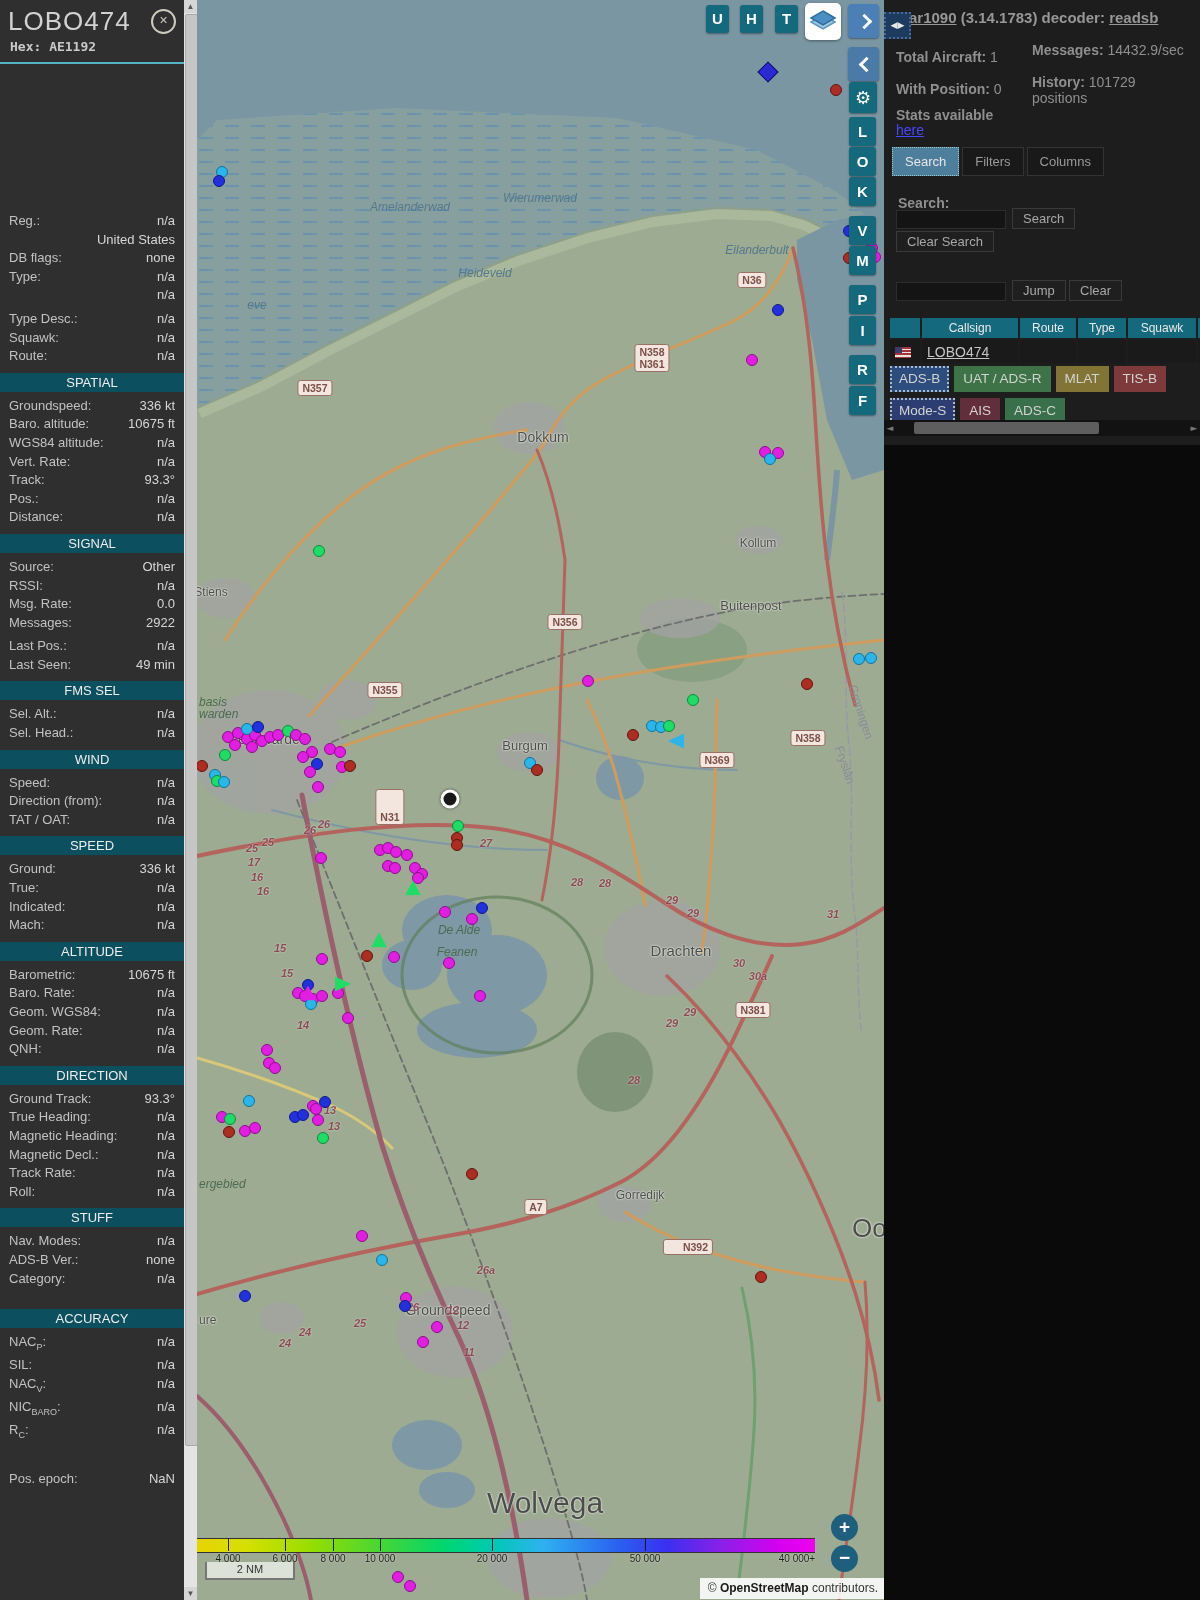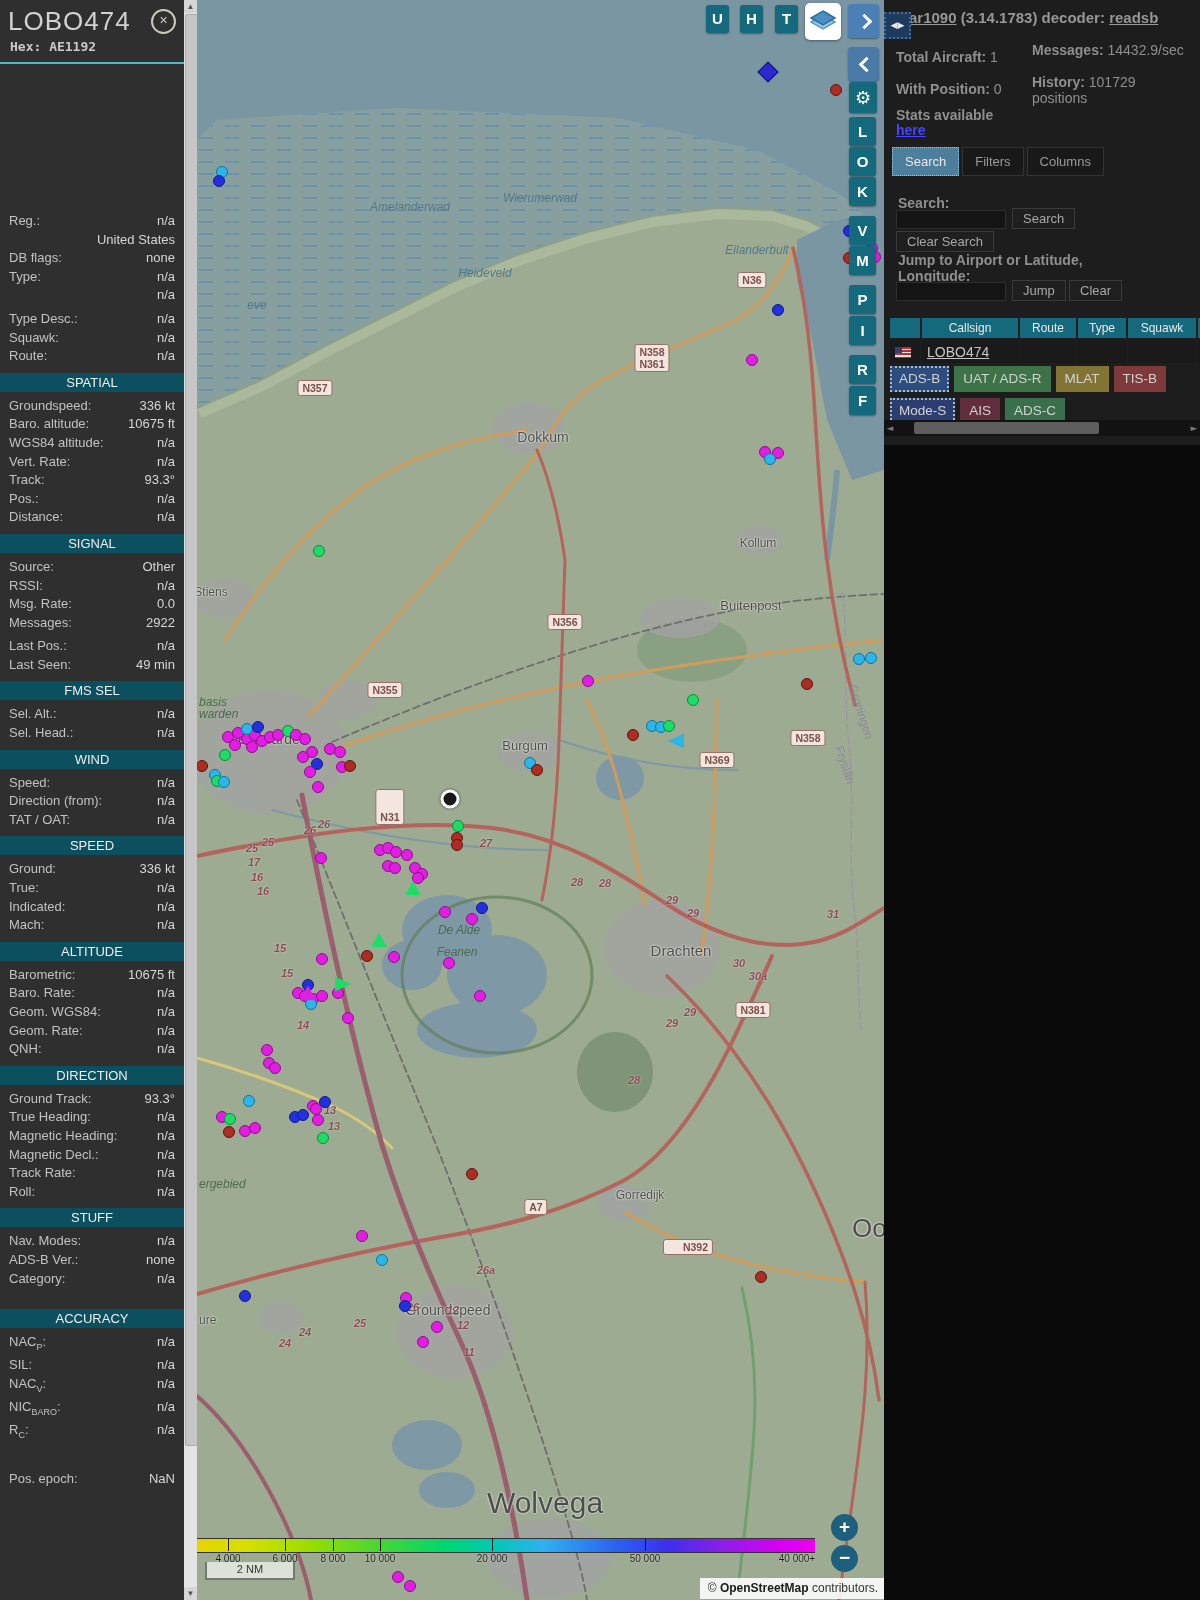--- a/index.html
+++ b/index.html
@@ -93,7 +93,7 @@
     text-align:center;cursor:pointer;font-family:"DejaVu Sans", sans-serif;}
   .statlbl{font-weight:bold;color:#8f8f8f;}
   .statblock{position:absolute;font-size:14px;line-height:16px;color:#8f8f8f;}
-  #stats-link{position:absolute;left:12px;top:122px;font-size:14px;font-weight:bold;color:#4646ff;
+  #stats-link{position:absolute;left:12px;top:122px;font-size:14px;font-weight:normal;color:#4646ff;
     text-decoration:underline;cursor:pointer;}
   #tabs{position:absolute;left:8px;top:147px;}
   .tab{display:inline-block;background:#191919;border:1px solid #333;color:#9a9a9a;font-size:13px;

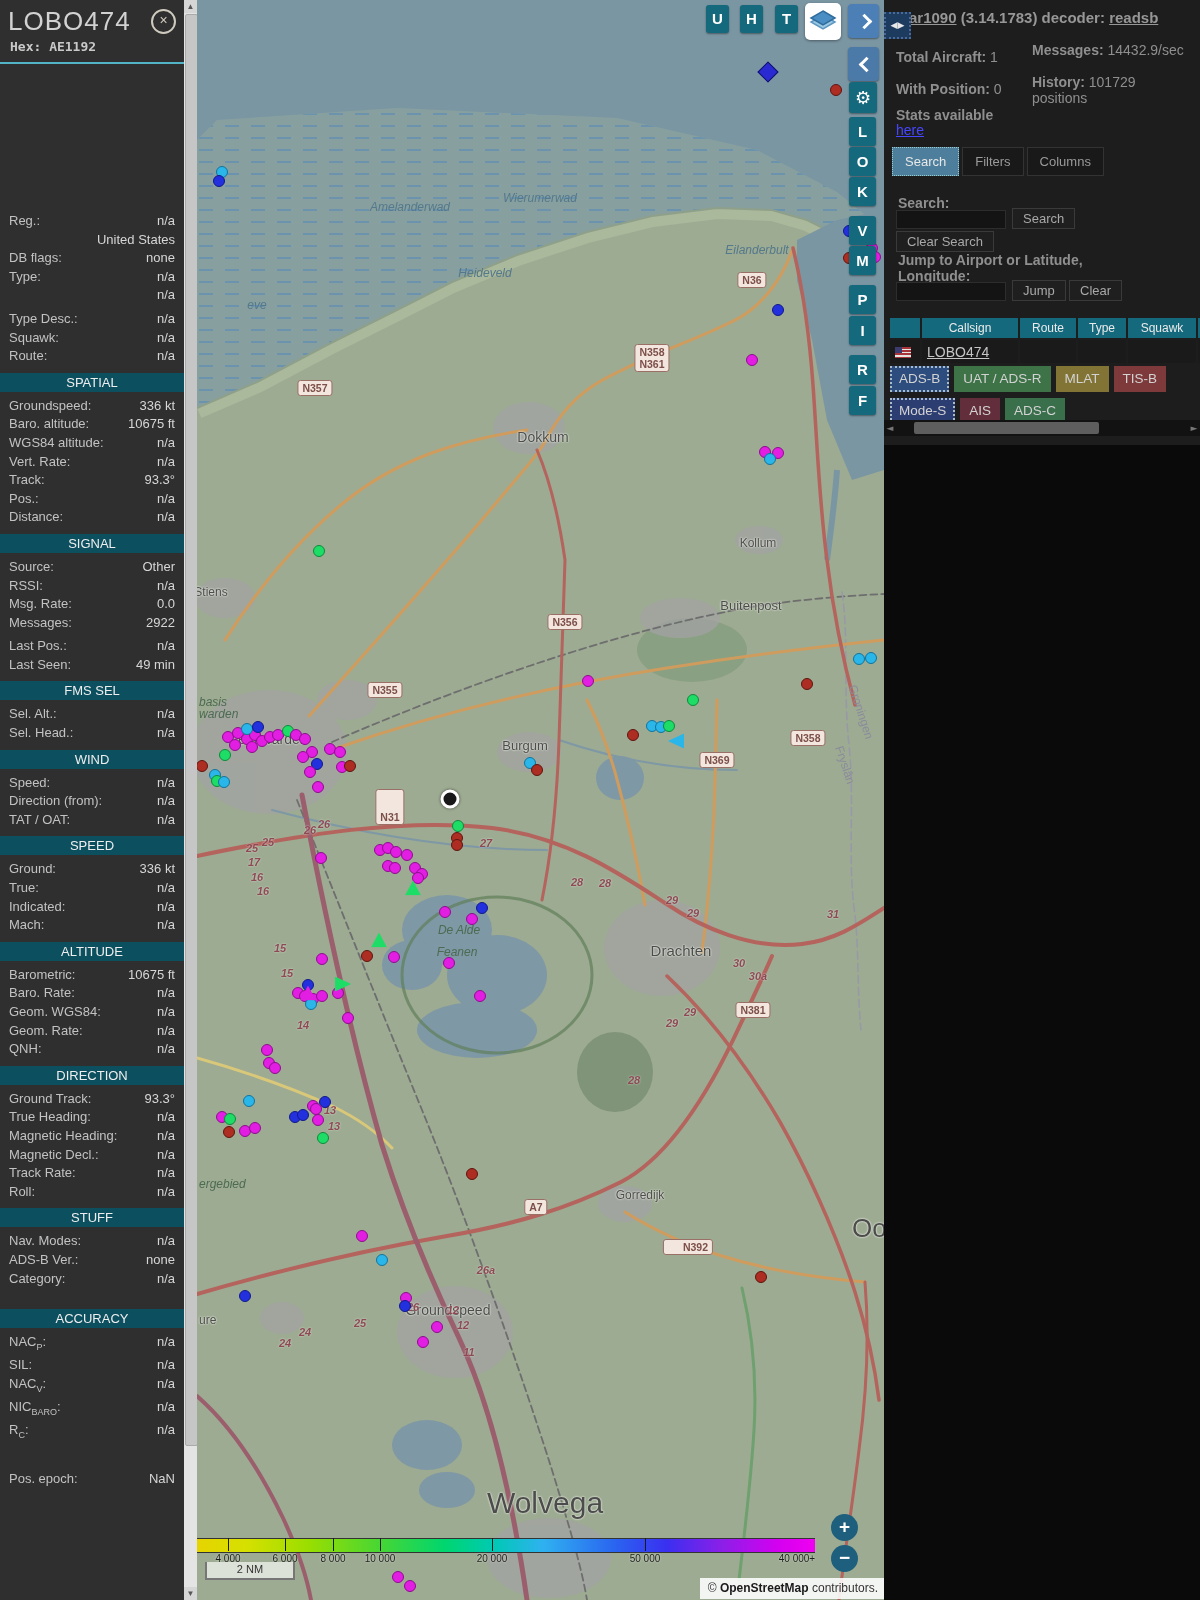--- a/index.html
+++ b/index.html
@@ -706,7 +706,6 @@
     <input class="pinput" style="left: 12px; top: 210px;" value="">
     <button class="pbtn" style="left:128px;top:208px">Search</button>
     <button class="pbtn" style="left:12px;top:231px">Clear Search</button>
-    <div class="plabel" style="left:14px;top:252px;width:250px">Jump to Airport or Latitude, Longitude:</div>
     <input class="pinput" style="left: 12px; top: 282px;" value="">
     <button class="pbtn" style="left:128px;top:280px">Jump</button>
     <button class="pbtn" style="left:185px;top:280px">Clear</button>

